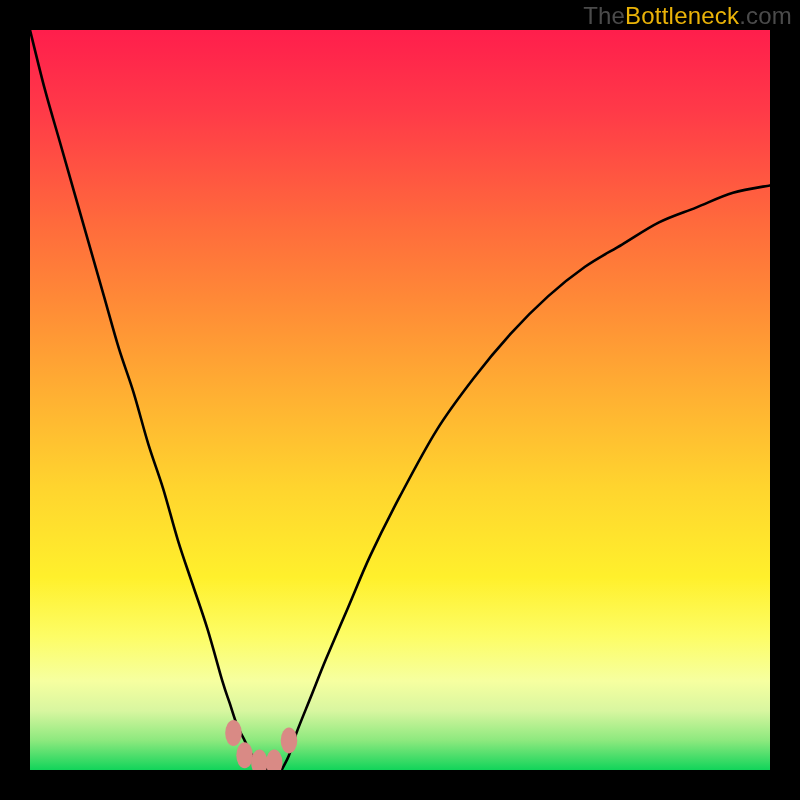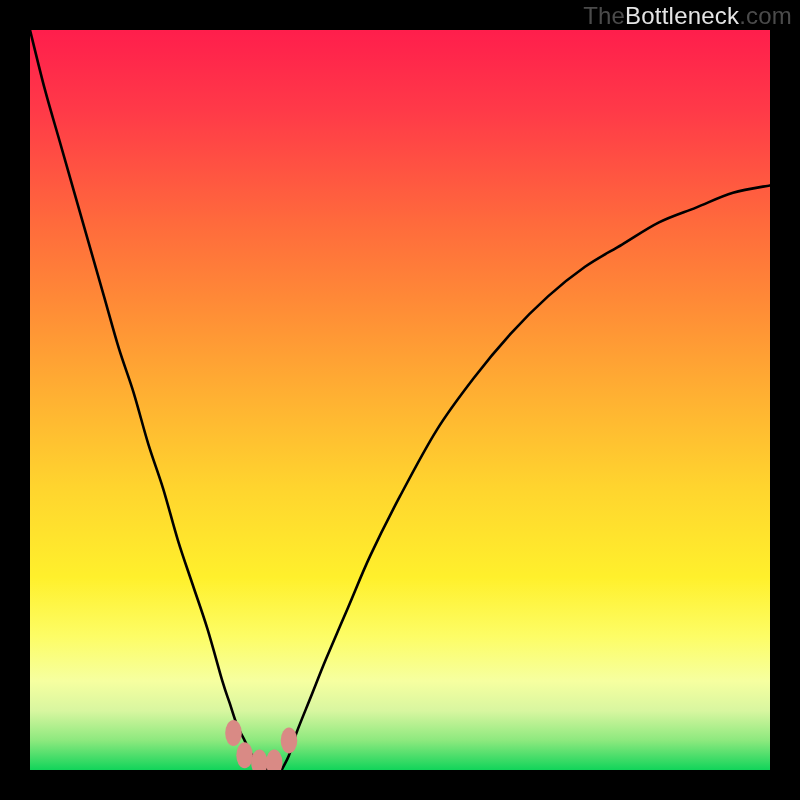--- a/index.html
+++ b/index.html
@@ -27,7 +27,7 @@
     z-index: 20;
   }
   .watermark .accent {
-    color: #e5e5e5;
+    color: #eab308;
   }
   .plot {
     position: absolute;

